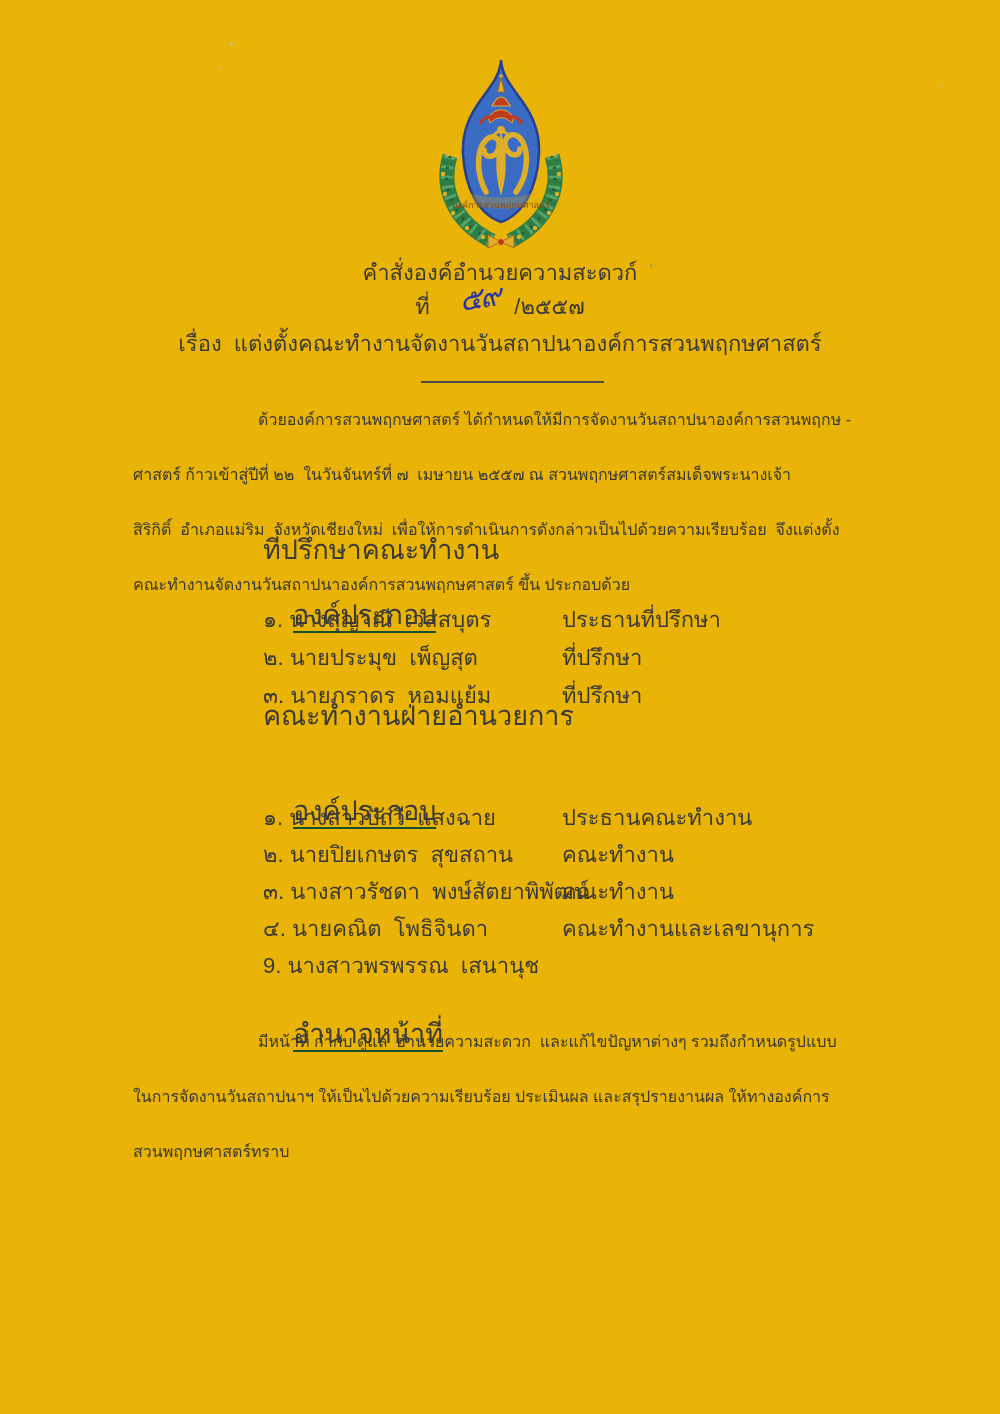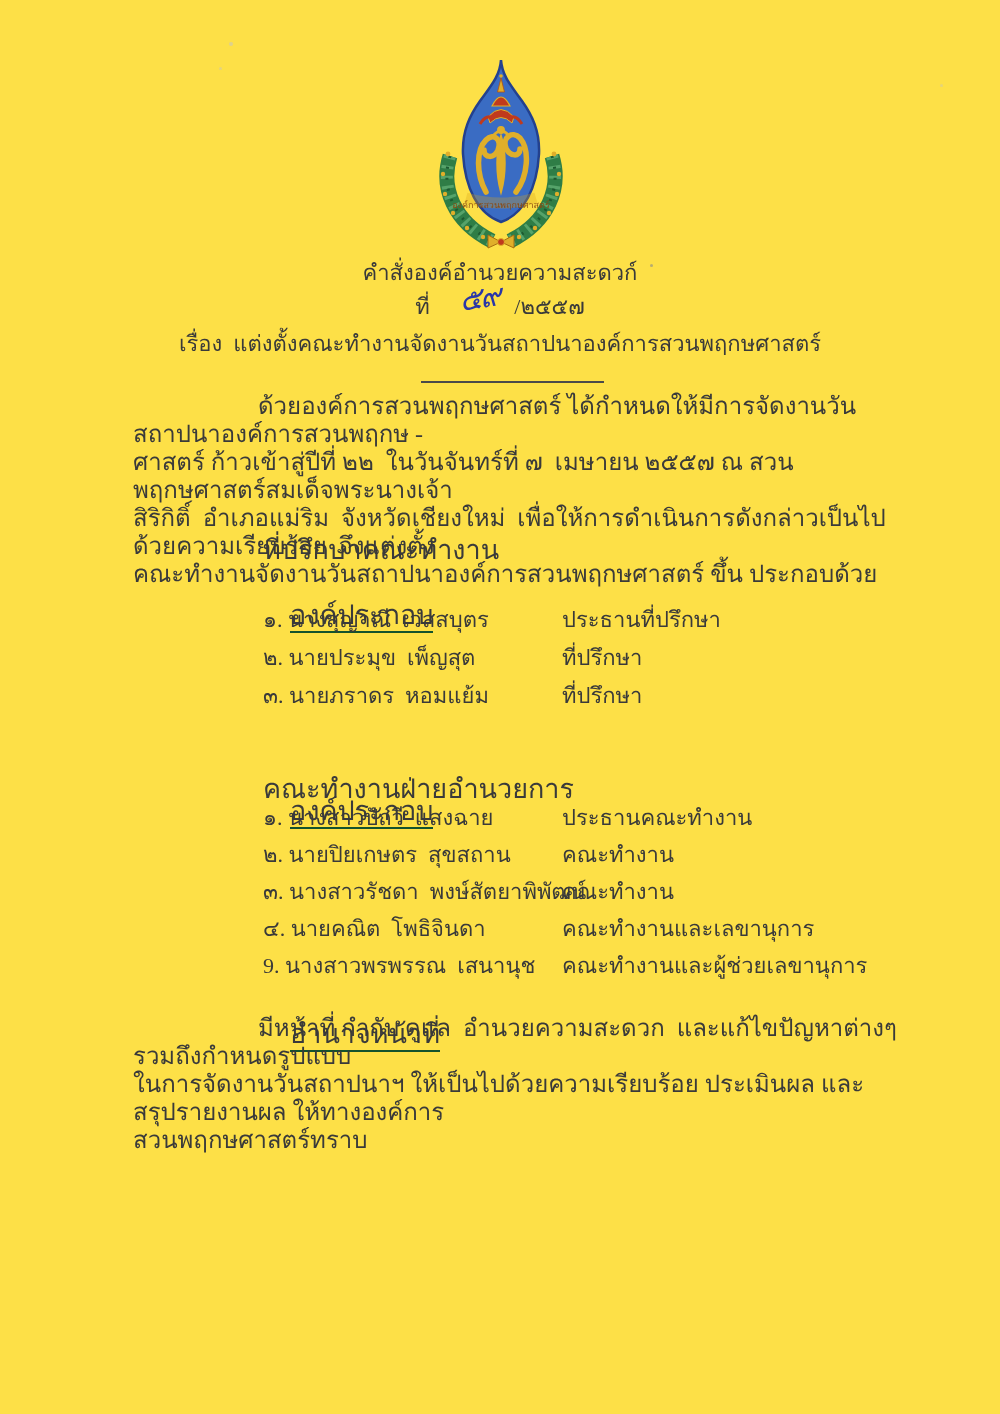--- a/index.html
+++ b/index.html
@@ -6,8 +6,8 @@
   .page{
     position:relative;
     width:1000px;height:1414px;
-    background:#fde047;
-    font-family:Liberation Serif, serif;
+    background:#eab308;
+    font-family:Liberation Sans, sans-serif;
     color:#3a3a3a;
     overflow:hidden;
   }

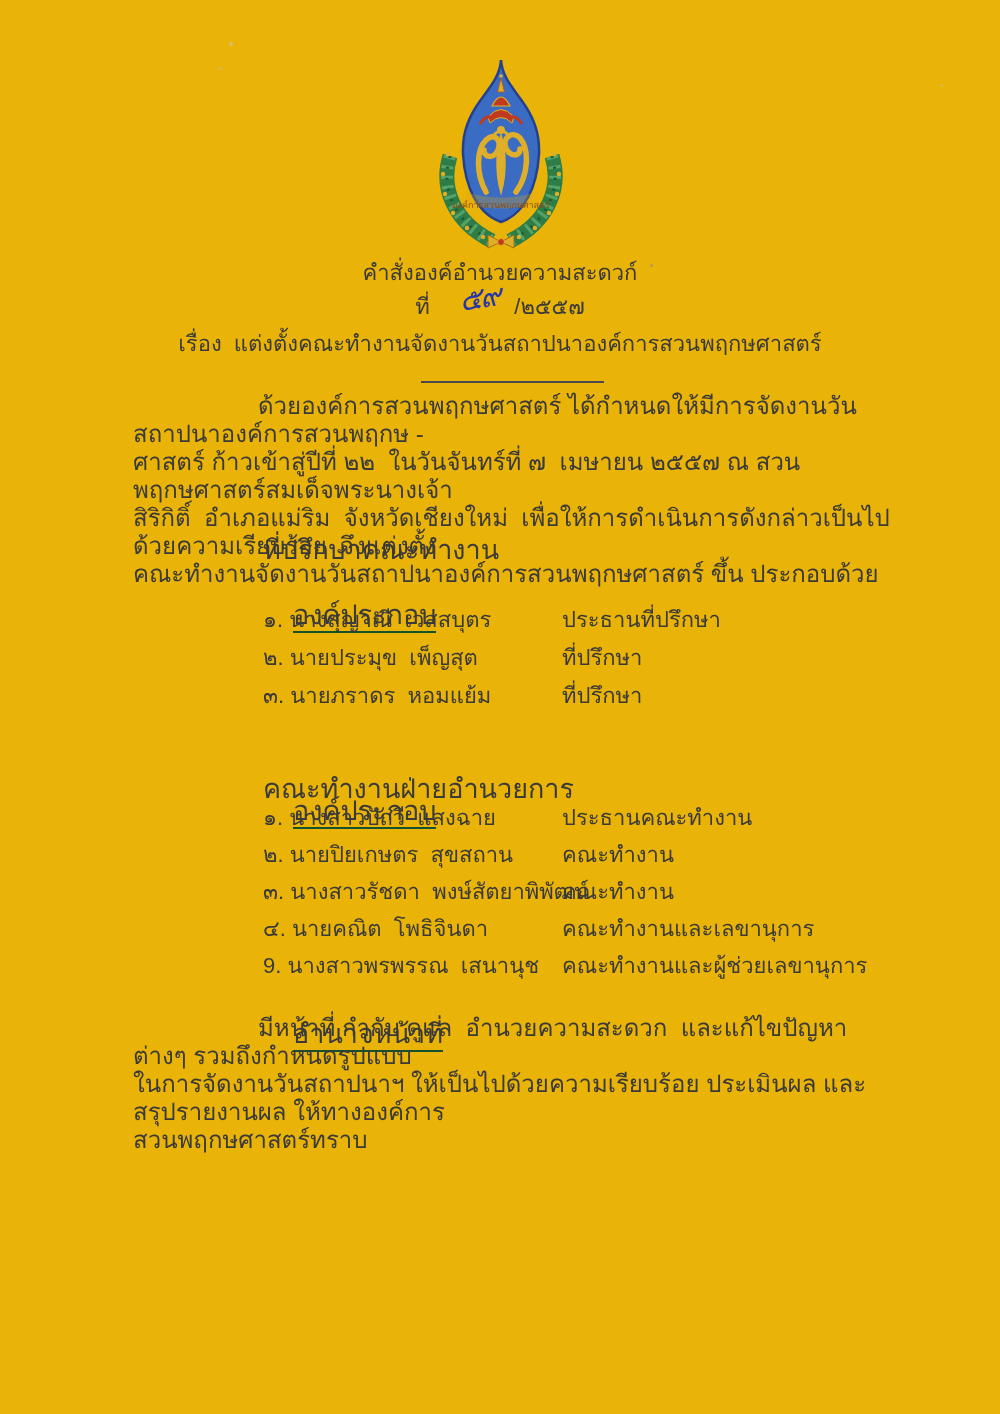--- a/index.html
+++ b/index.html
@@ -34,7 +34,7 @@
   }
   .para{
     position:absolute;left:133px;width:764px;
-    font-size:24px;line-height:28px;
+    font-size:16px;line-height:55px;
   }
   .para1{top:392px;}
   .duties-para{top:1014px;}

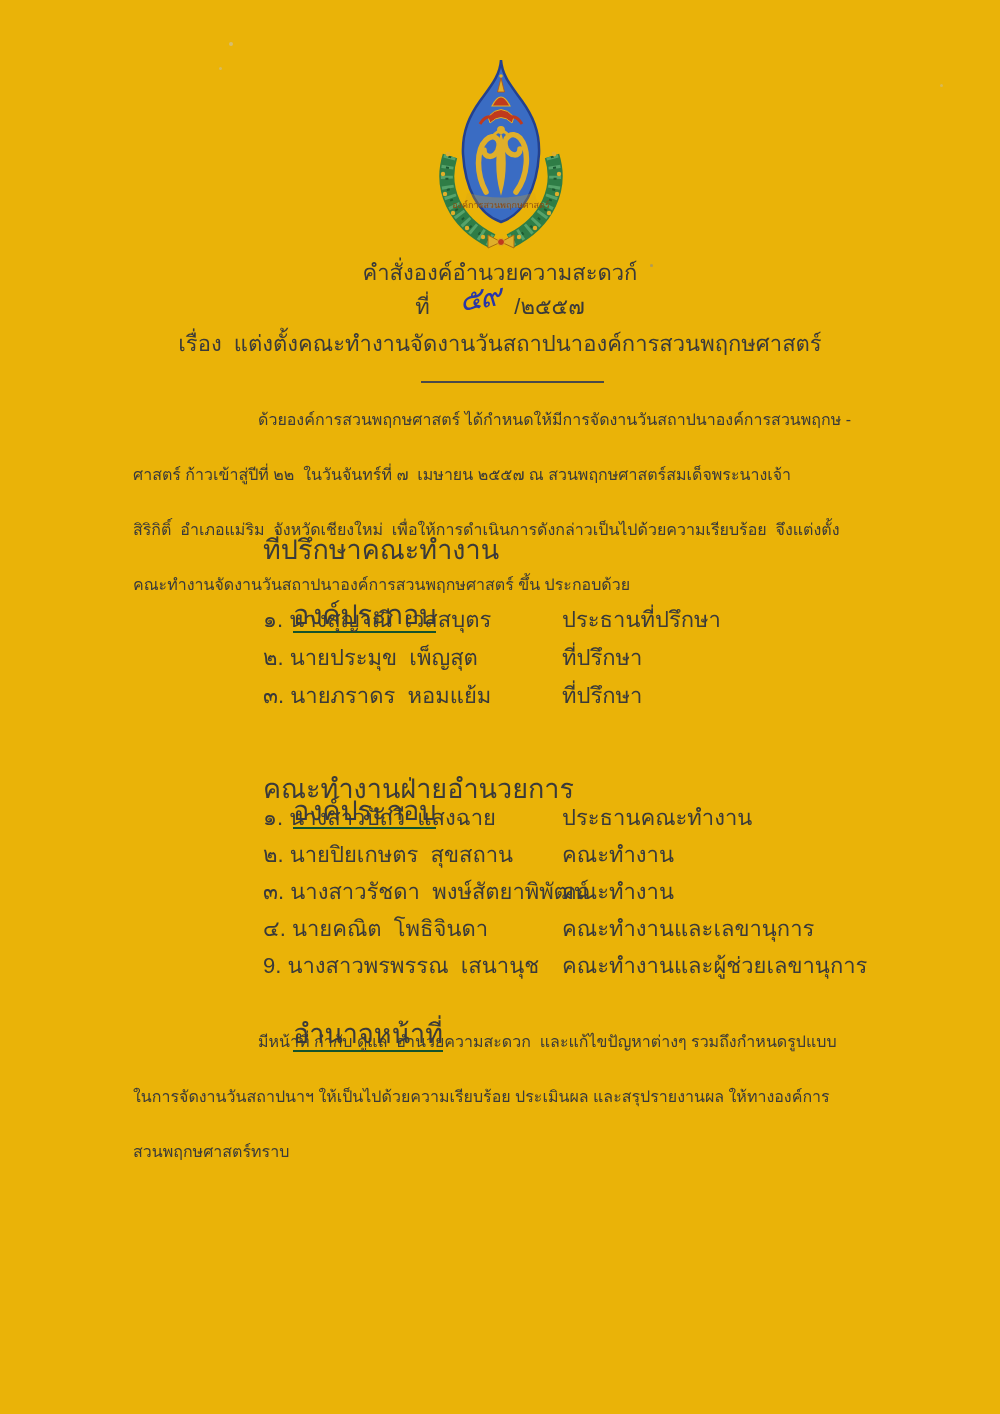--- a/index.html
+++ b/index.html
@@ -151,7 +151,7 @@
       <div class="mrow"><span class="mname">๓. นายภราดร  หอมแย้ม</span><span class="mpos">ที่ปรึกษา</span></div>
     </div>
 
-  <div class="sec-heading" style="top:774px">คณะทำงานฝ่ายอำนวยการ</div>
+  <div class="sec-heading" style="top:701px">คณะทำงานฝ่ายอำนวยการ</div>
   <div class="sec-heading" style="top:766px">
     <span class="underlined txt">องค์ประกอบ</span>
   </div>

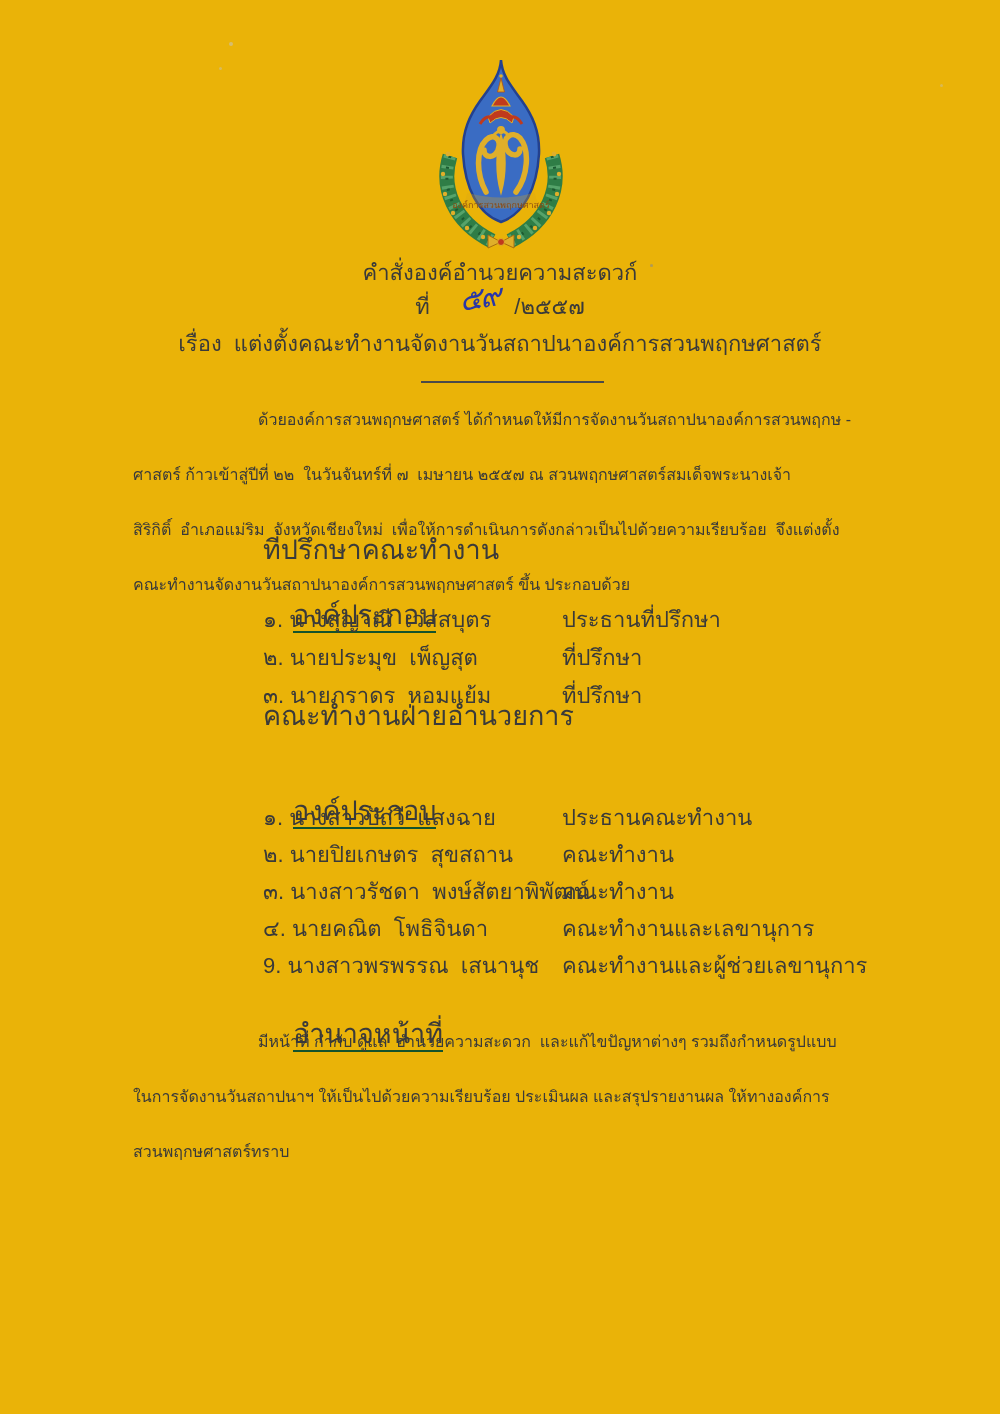--- a/index.html
+++ b/index.html
@@ -160,7 +160,7 @@
       <div class="mrow"><span class="mname">๒. นายปิยเกษตร  สุขสถาน</span><span class="mpos">คณะทำงาน</span></div>
       <div class="mrow"><span class="mname">๓. นางสาวรัชดา  พงษ์สัตยาพิพัฒน์</span><span class="mpos">คณะทำงาน</span></div>
       <div class="mrow"><span class="mname">๔. นายคณิต  โพธิจินดา</span><span class="mpos">คณะทำงานและเลขานุการ</span></div>
-      <div class="mrow"><span class="mname">9. นางสาวพรพรรณ  เสนานุช</span><span class="mpos">คณะทำงานและผู้ช่วยเลขานุการ</span></div>
+      <div class="mrow"><span class="mname">9. นางสาวพรพรรณ  เสนานุช</span></div>
     </div>
 
   <div class="sec-heading" style="top:989px">

